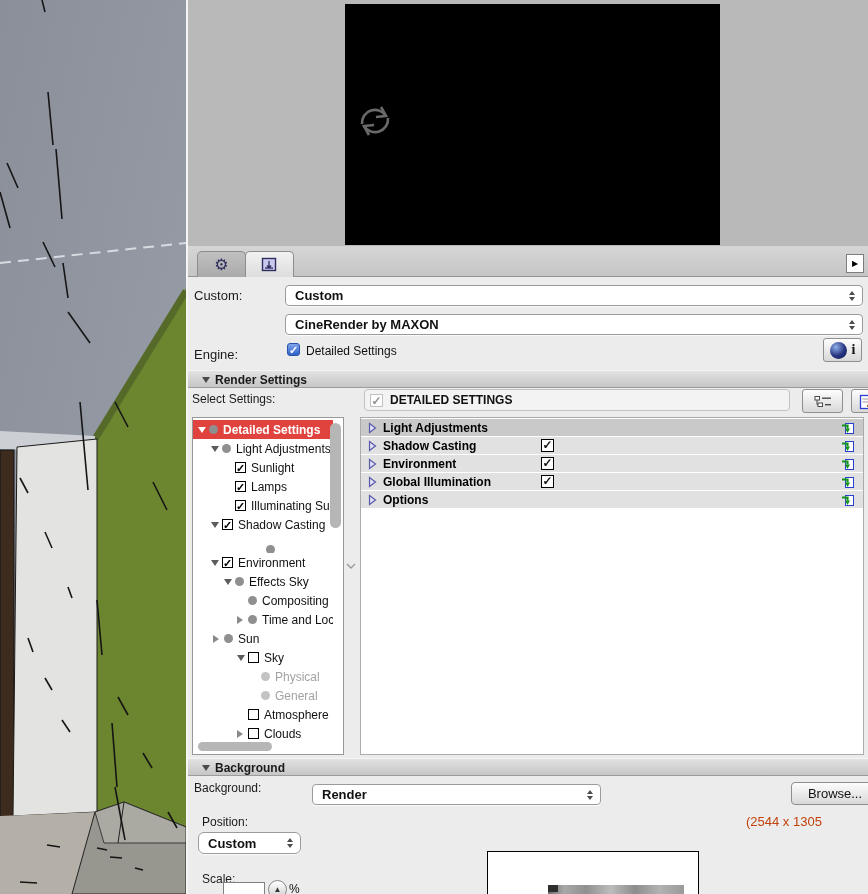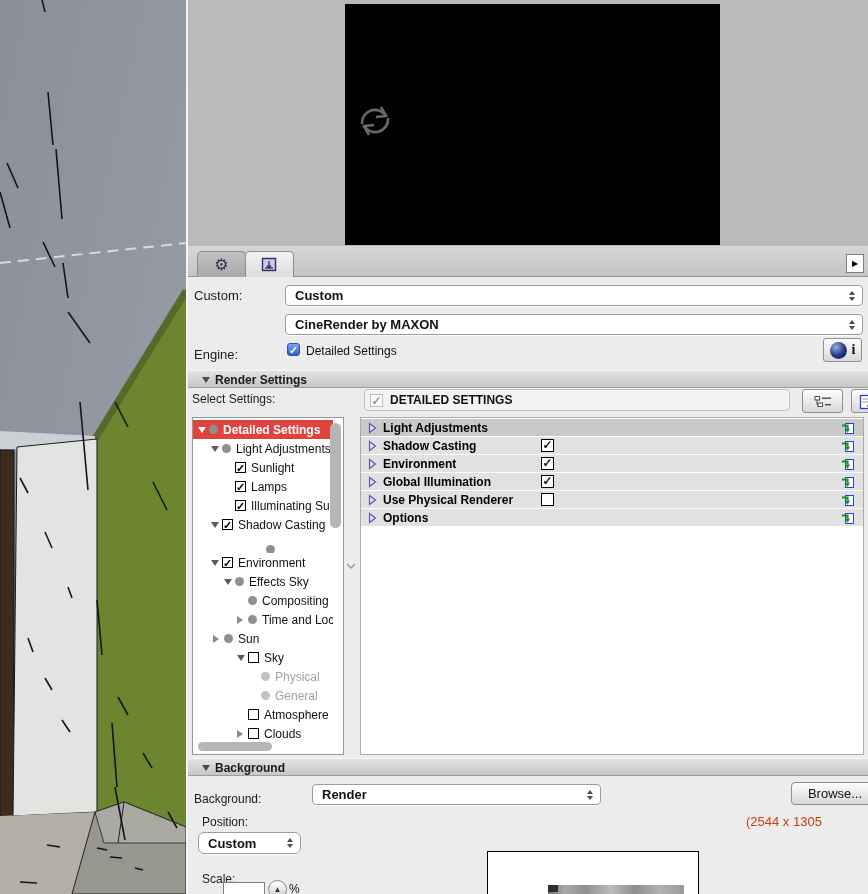--- a/index.html
+++ b/index.html
@@ -414,20 +414,6 @@
                 <path d="M1.5 1.5 L7.5 6 L1.5 10.5 Z" fill="#e0e0f8" stroke="#5a5aaa" stroke-width="1.2"></path>
               </svg>
             </span>
-            <span class="dlabel">Use Physical Renderer</span>
-            <span class="rcheck"></span>
-            <span class="import-ic"><svg width="14" height="14" viewBox="0 0 14 14">
-                <rect x="4.5" y="2.5" width="8" height="10" fill="#fff" stroke="#2b3fd0"></rect>
-                <path d="M1 4.5 H6.5 V7.5" fill="none" stroke="#14941c" stroke-width="2.2"></path>
-                <path d="M4 7.5 h5 l-2.5 4.5 z" fill="#14941c"></path>
-              </svg></span>
-          </div>
-          <div class="drow">
-            <span class="dtri">
-              <svg width="9" height="12" viewBox="0 0 9 12">
-                <path d="M1.5 1.5 L7.5 6 L1.5 10.5 Z" fill="#e0e0f8" stroke="#5a5aaa" stroke-width="1.2"></path>
-              </svg>
-            </span>
             <span class="dlabel">Options</span>
             <span class="import-ic"><svg width="14" height="14" viewBox="0 0 14 14">
                 <rect x="4.5" y="2.5" width="8" height="10" fill="#fff" stroke="#2b3fd0"></rect>

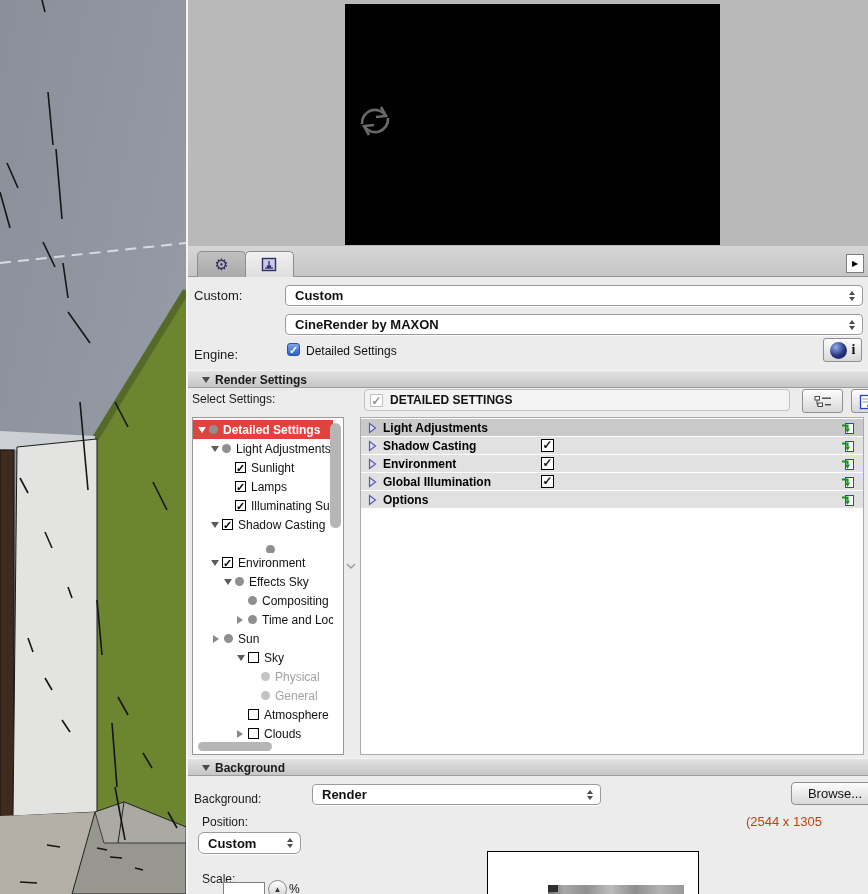--- a/index.html
+++ b/index.html
@@ -430,7 +430,7 @@
     </div>
 
     <div class="abs bg-area">
-      <div class="abs small-label" style="left:6px;top:16px;text-align:right;">Background:</div>
+      <div class="abs small-label" style="left:6px;top:5px;text-align:right;">Background:</div>
       <div class="abs mac-select" style="left:124px;top:8px;width:289px;height:21px;">
         <span>Render</span>
         <span class="sel-arrows">

